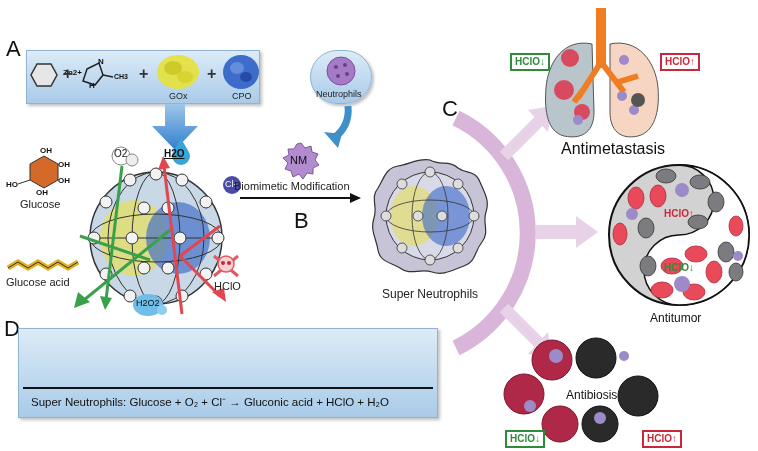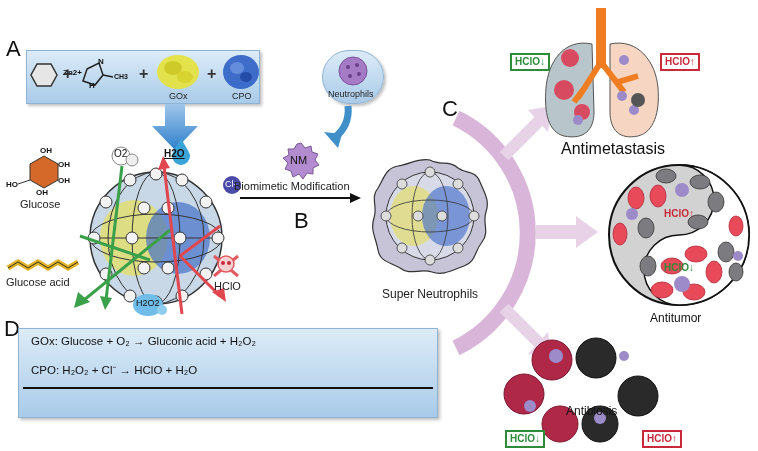--- a/index.html
+++ b/index.html
@@ -54,7 +54,7 @@
   <span class="abs lbl-sm" style="left:205px;top:40px;">CPO</span>
 </div>
 
-<div class="abs bluebox" style="left:322px;top:50px;width:60px;height:52px;border-radius:27px;">
+<div class="abs bluebox" style="left:310px;top:50px;width:60px;height:52px;border-radius:27px;">
   <svg class="abs" style="left:14px;top:4px;" width="32" height="32">
     <circle cx="16" cy="16" r="14" fill="#a67bc6" stroke="#7a4f9c" stroke-width="1"></circle>
     <circle cx="11" cy="12" r="2" fill="#6b3f8c"></circle>

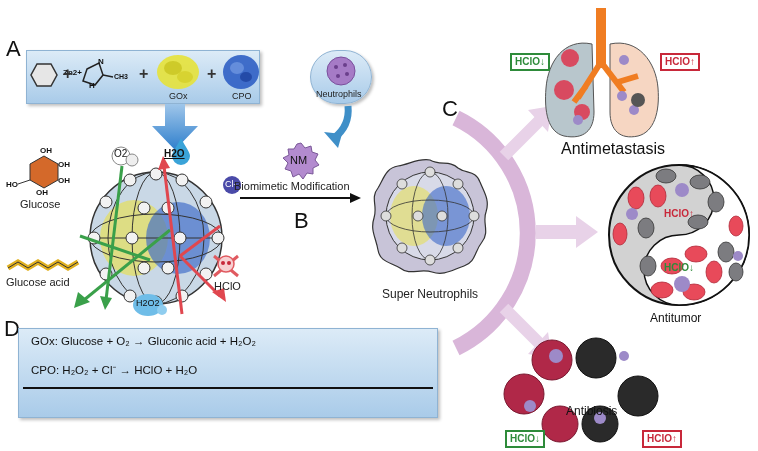--- a/index.html
+++ b/index.html
@@ -314,9 +314,6 @@
 
 <div class="abs panel-letter" style="left:4px;top:316px;">D</div>
 <div class="abs bluebox" style="left:18px;top:328px;width:418px;height:88px;">
-  <div class="eq" style="top:6px;">
-    <span>GOx:</span> <span>Glucose + O₂ → Gluconic acid + H₂O₂</span>
-  </div>
   <div class="eq" style="top:33px;">
     <span>CPO:</span> <span>H₂O₂ + Cl⁻ → HClO + H₂O</span>
   </div>

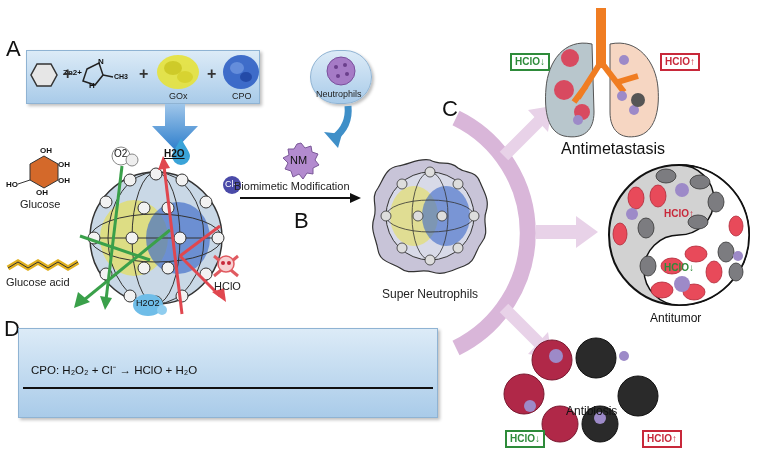--- a/index.html
+++ b/index.html
@@ -314,9 +314,6 @@
 
 <div class="abs panel-letter" style="left:4px;top:316px;">D</div>
 <div class="abs bluebox" style="left:18px;top:328px;width:418px;height:88px;">
-  <div class="eq" style="top:33px;">
-    <span>CPO:</span> <span>H₂O₂ + Cl⁻ → HClO + H₂O</span>
-  </div>
   <div class="abs" style="left:4px;top:58px;width:410px;height:2px;background:#111;"></div>
 </div>
 

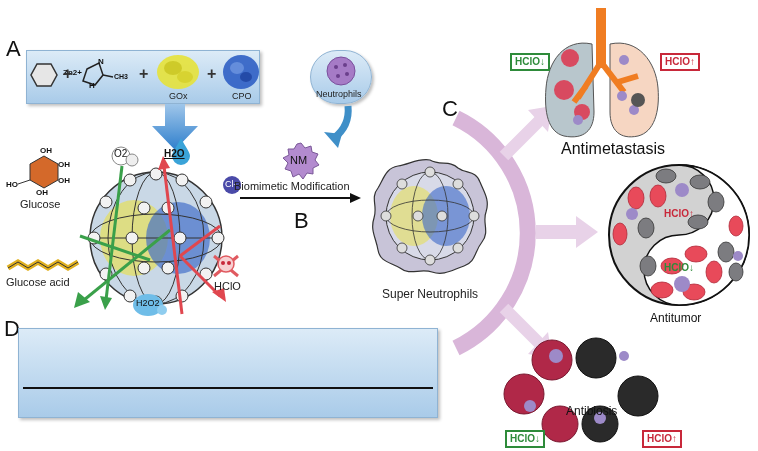--- a/index.html
+++ b/index.html
@@ -315,6 +315,9 @@
 <div class="abs panel-letter" style="left:4px;top:316px;">D</div>
 <div class="abs bluebox" style="left:18px;top:328px;width:418px;height:88px;">
   <div class="abs" style="left:4px;top:58px;width:410px;height:2px;background:#111;"></div>
+  <div class="eq" style="top:65px;">
+    <span>Super Neutrophils:</span> <span>Glucose + O₂ + Cl⁻ → Gluconic acid + HClO + H₂O</span>
+  </div>
 </div>
 
 </body></html>

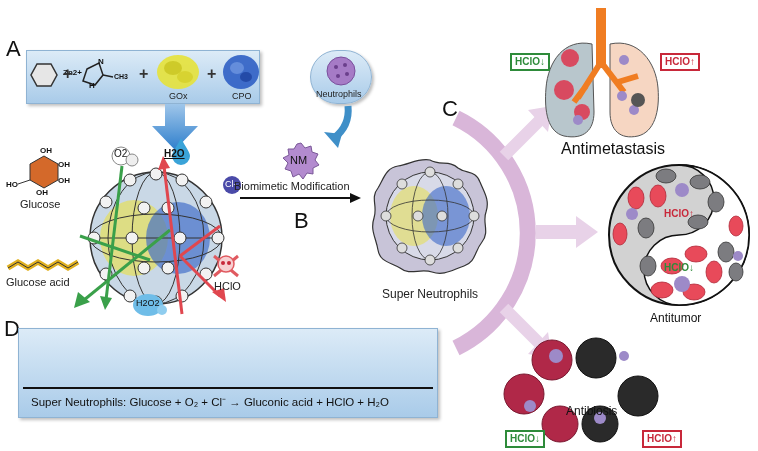--- a/index.html
+++ b/index.html
@@ -304,7 +304,7 @@
       <circle cx="124" cy="22" r="5"></circle>
     </g>
 </svg>
-<span class="abs" style="left:566px;top:388px;font-size:12px;margin-top:16px;">Antibiosis</span>
+<span class="abs" style="left:566px;top:388px;font-size:12px;">Antibiosis</span>
 <div class="abs badge down" style="left:505px;top:430px;">
   <span>HClO</span><span>↓</span>
 </div>

